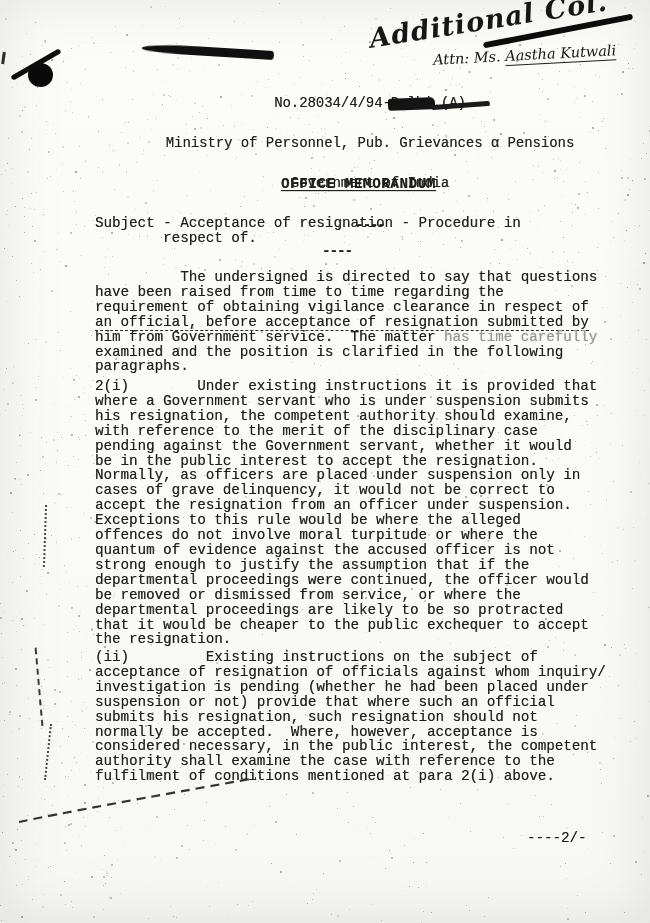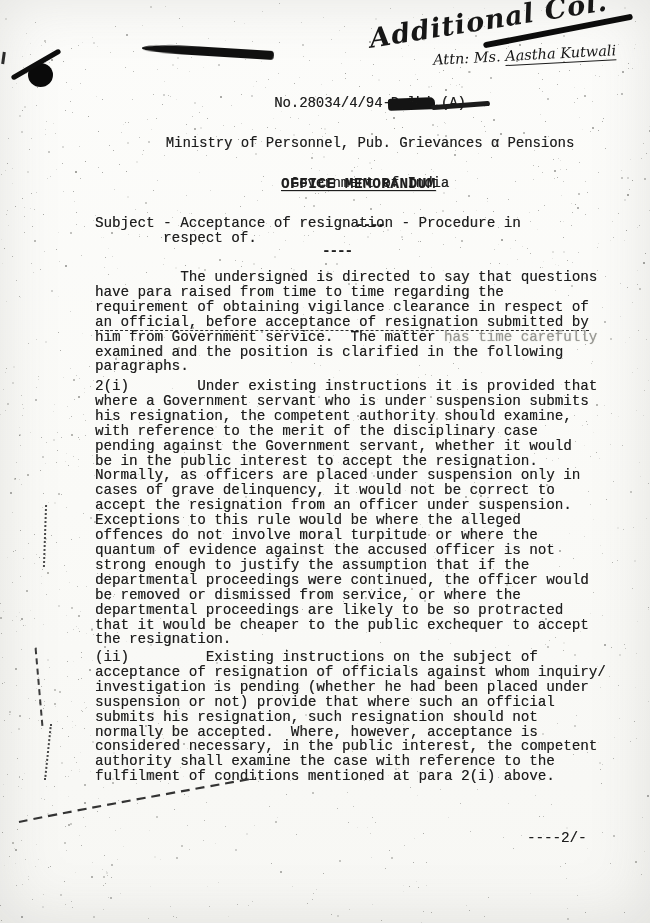--- a/index.html
+++ b/index.html
@@ -89,7 +89,7 @@
   <div class="tw rule" style="left:322px;top:244px;">----</div>
 
   <div class="tw" style="left:95px;top:270px;"><span>          The undersigned is directed to say that questions
-have para raised from time to time regarding the
+have been raised from time to time regarding the
 requirement of obtaining vigilance clearance in respect of
 </span><span class="u-dashed">an official, before acceptance of resignation submitted by</span><span>
 him from Government service.  The matter </span><span class="faded">has time carefully</span><span>

